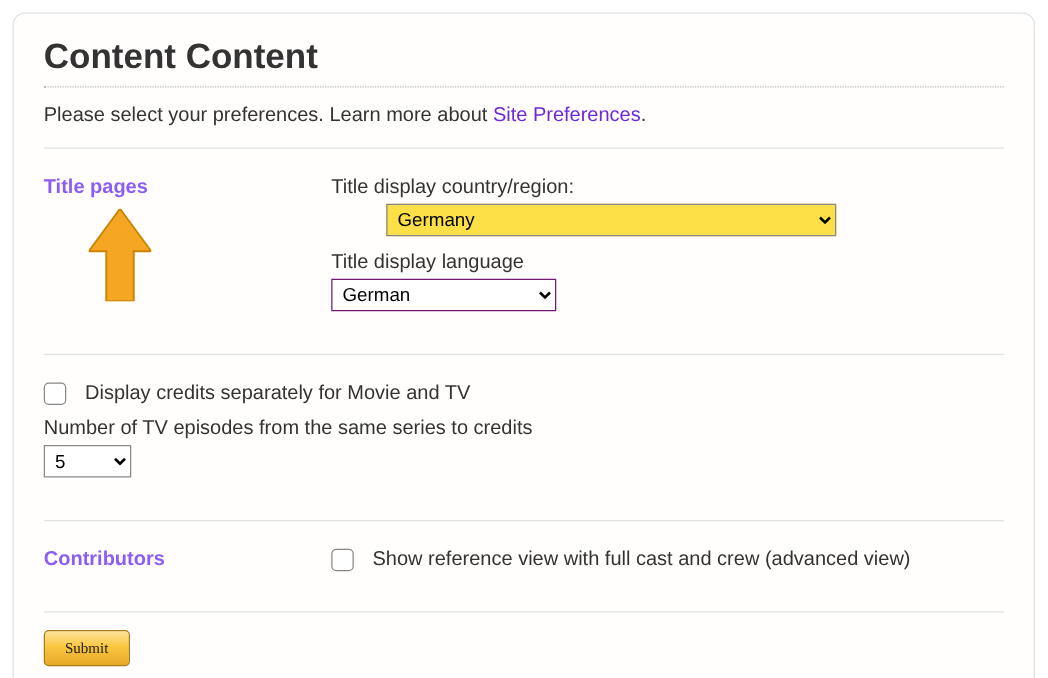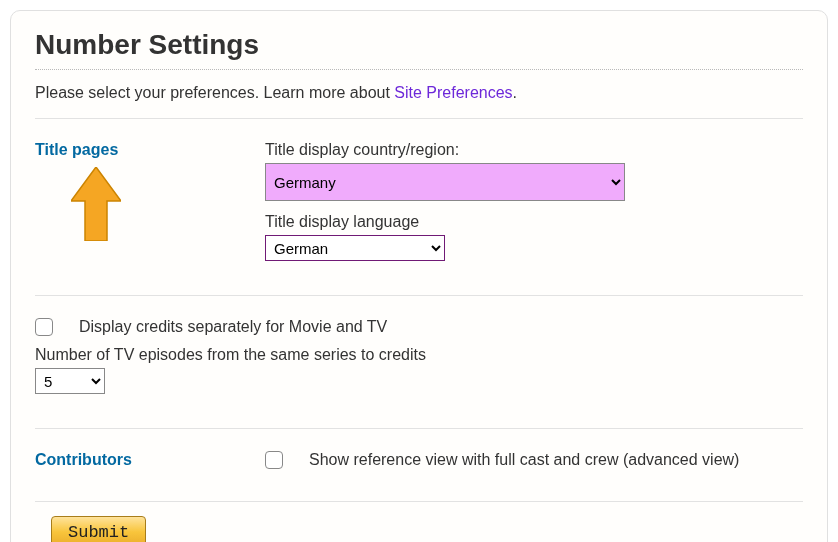--- a/index.html
+++ b/index.html
@@ -147,7 +147,7 @@
 <body>
 
 <div class="panel">
-  <h1 class="page-title">Number Settings</h1>
+  <h1 class="page-title">Content Content</h1>
   <hr class="dotted-divider">
 
   <p class="intro">

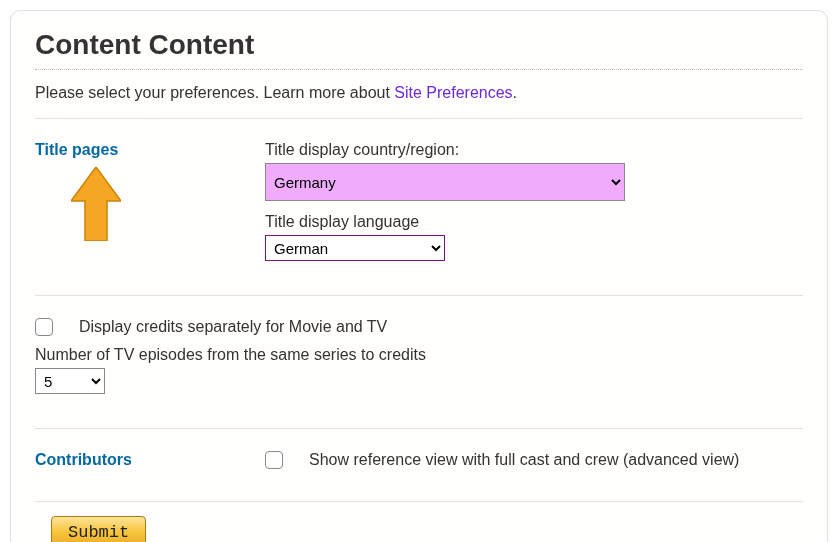--- a/index.html
+++ b/index.html
@@ -56,7 +56,7 @@
       width: 210px;
       font-weight: bold;
       font-size: 16px;
-      color: #0369a1;
+      color: #8b5cf6;
       position: relative;
     }
     .section-body {

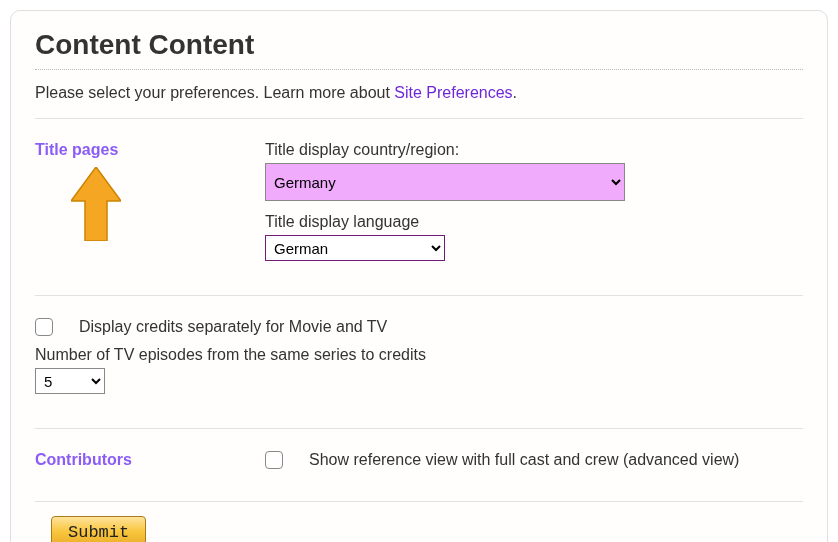--- a/index.html
+++ b/index.html
@@ -72,11 +72,12 @@
     }
     select.wide {
       width: 360px;
-      height: 38px;
+      height: 26px;
       font-size: 15px;
       padding: 2px 4px;
       border: 1px solid #888;
-      background: #f0abfc;
+      background: #fde047;
+      margin-left: 44px;
     }
     select.narrow {
       width: 180px;

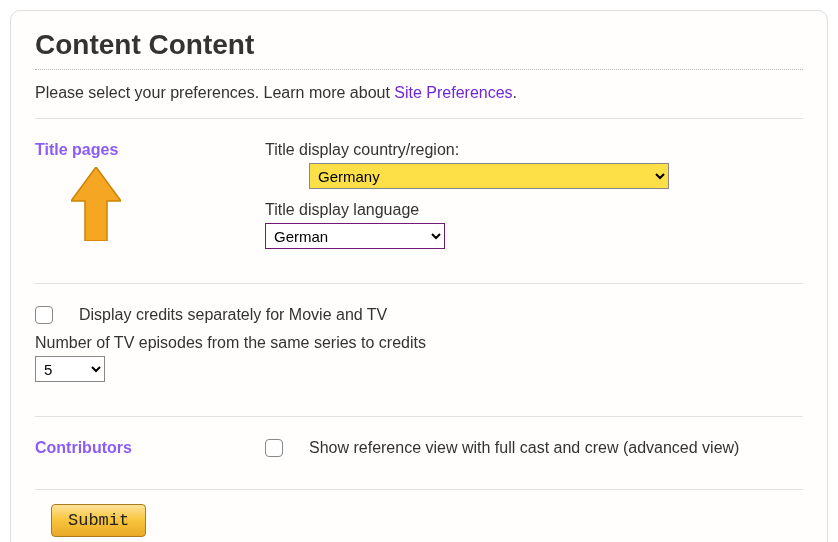--- a/index.html
+++ b/index.html
@@ -101,7 +101,7 @@
     .checkbox-row {
       display: flex;
       align-items: center;
-      gap: 26px;
+      gap: 15px;
       margin-bottom: 10px;
     }
     .checkbox-row input[type="checkbox"] {

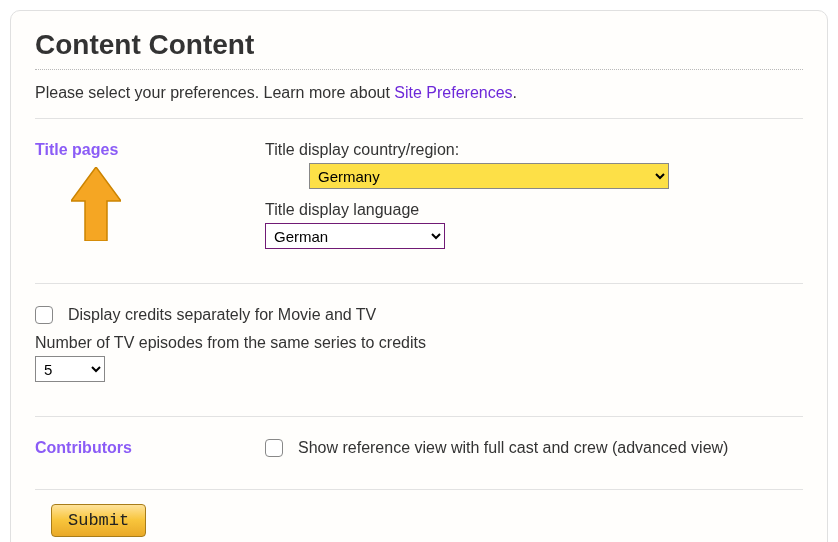--- a/index.html
+++ b/index.html
@@ -125,11 +125,10 @@
       border: 1px solid #a87d1a;
       border-radius: 4px;
       padding: 6px 16px;
-      font-size: 17px;
+      font-size: 12px;
       color: #222;
       cursor: pointer;
-      font-family: Liberation Mono, monospace;
-      margin-left: 16px;
+      font-family: Liberation Serif, serif;
     }
     
     .arrow-annotation {

